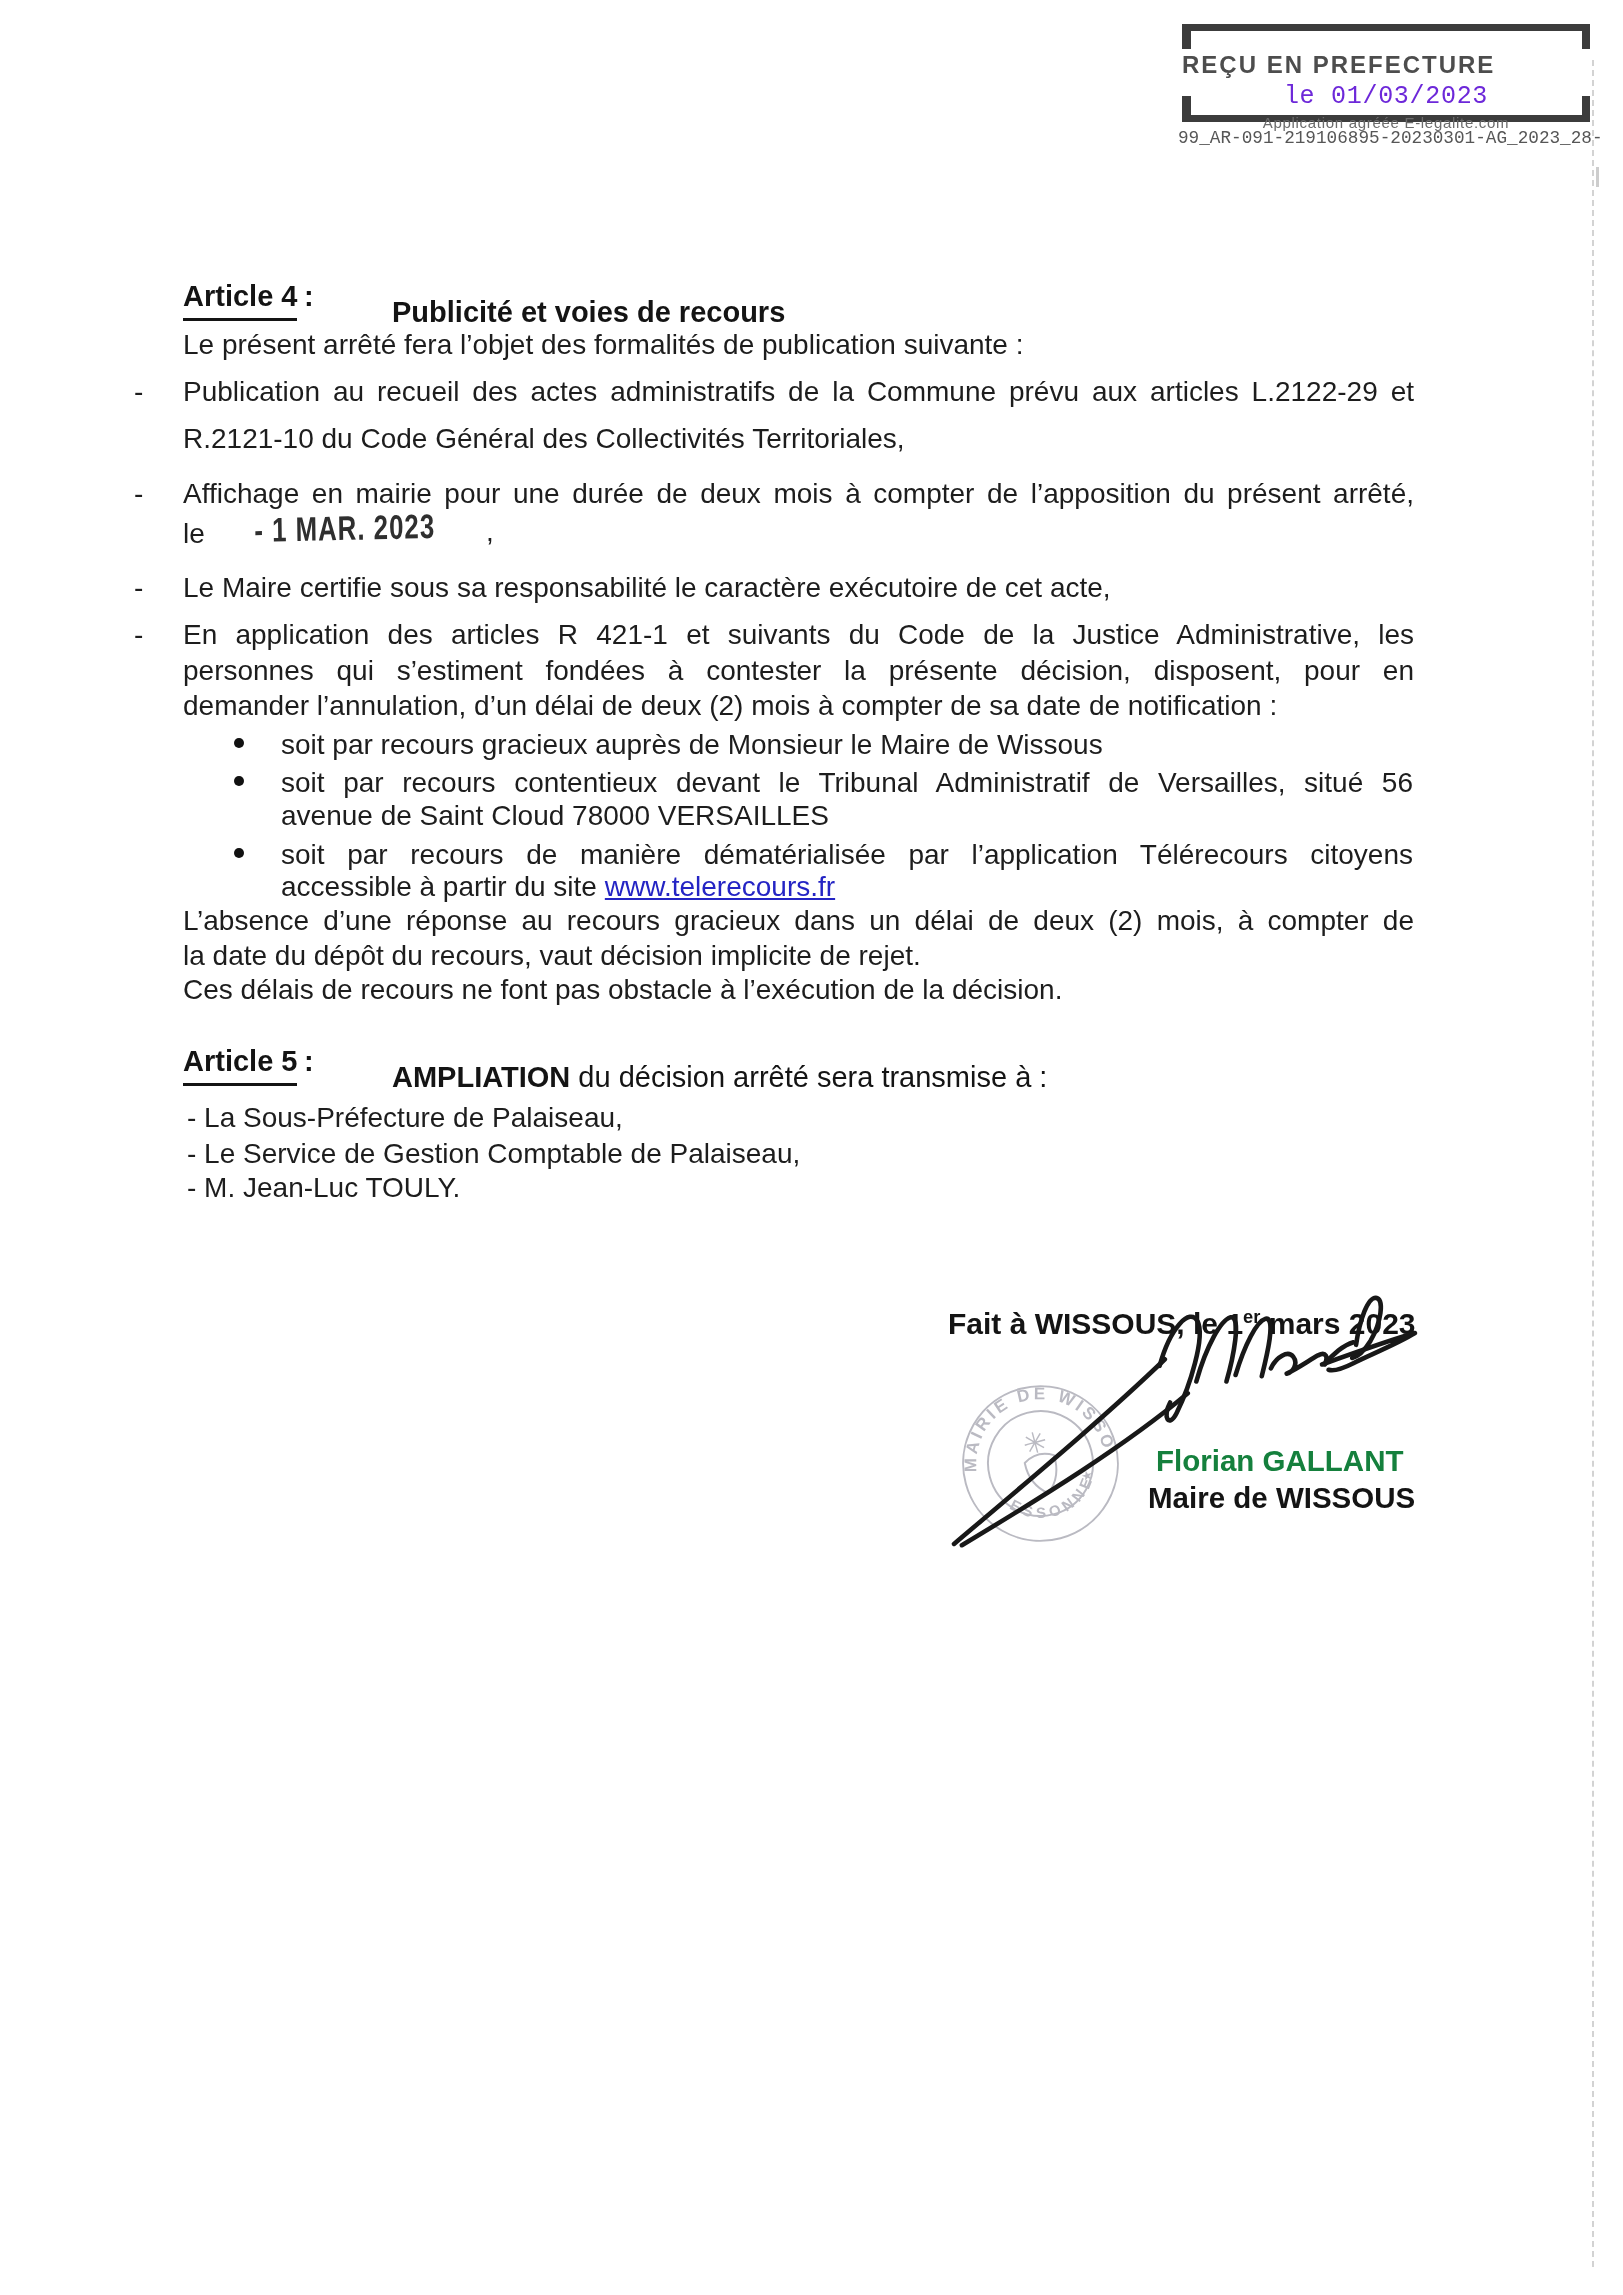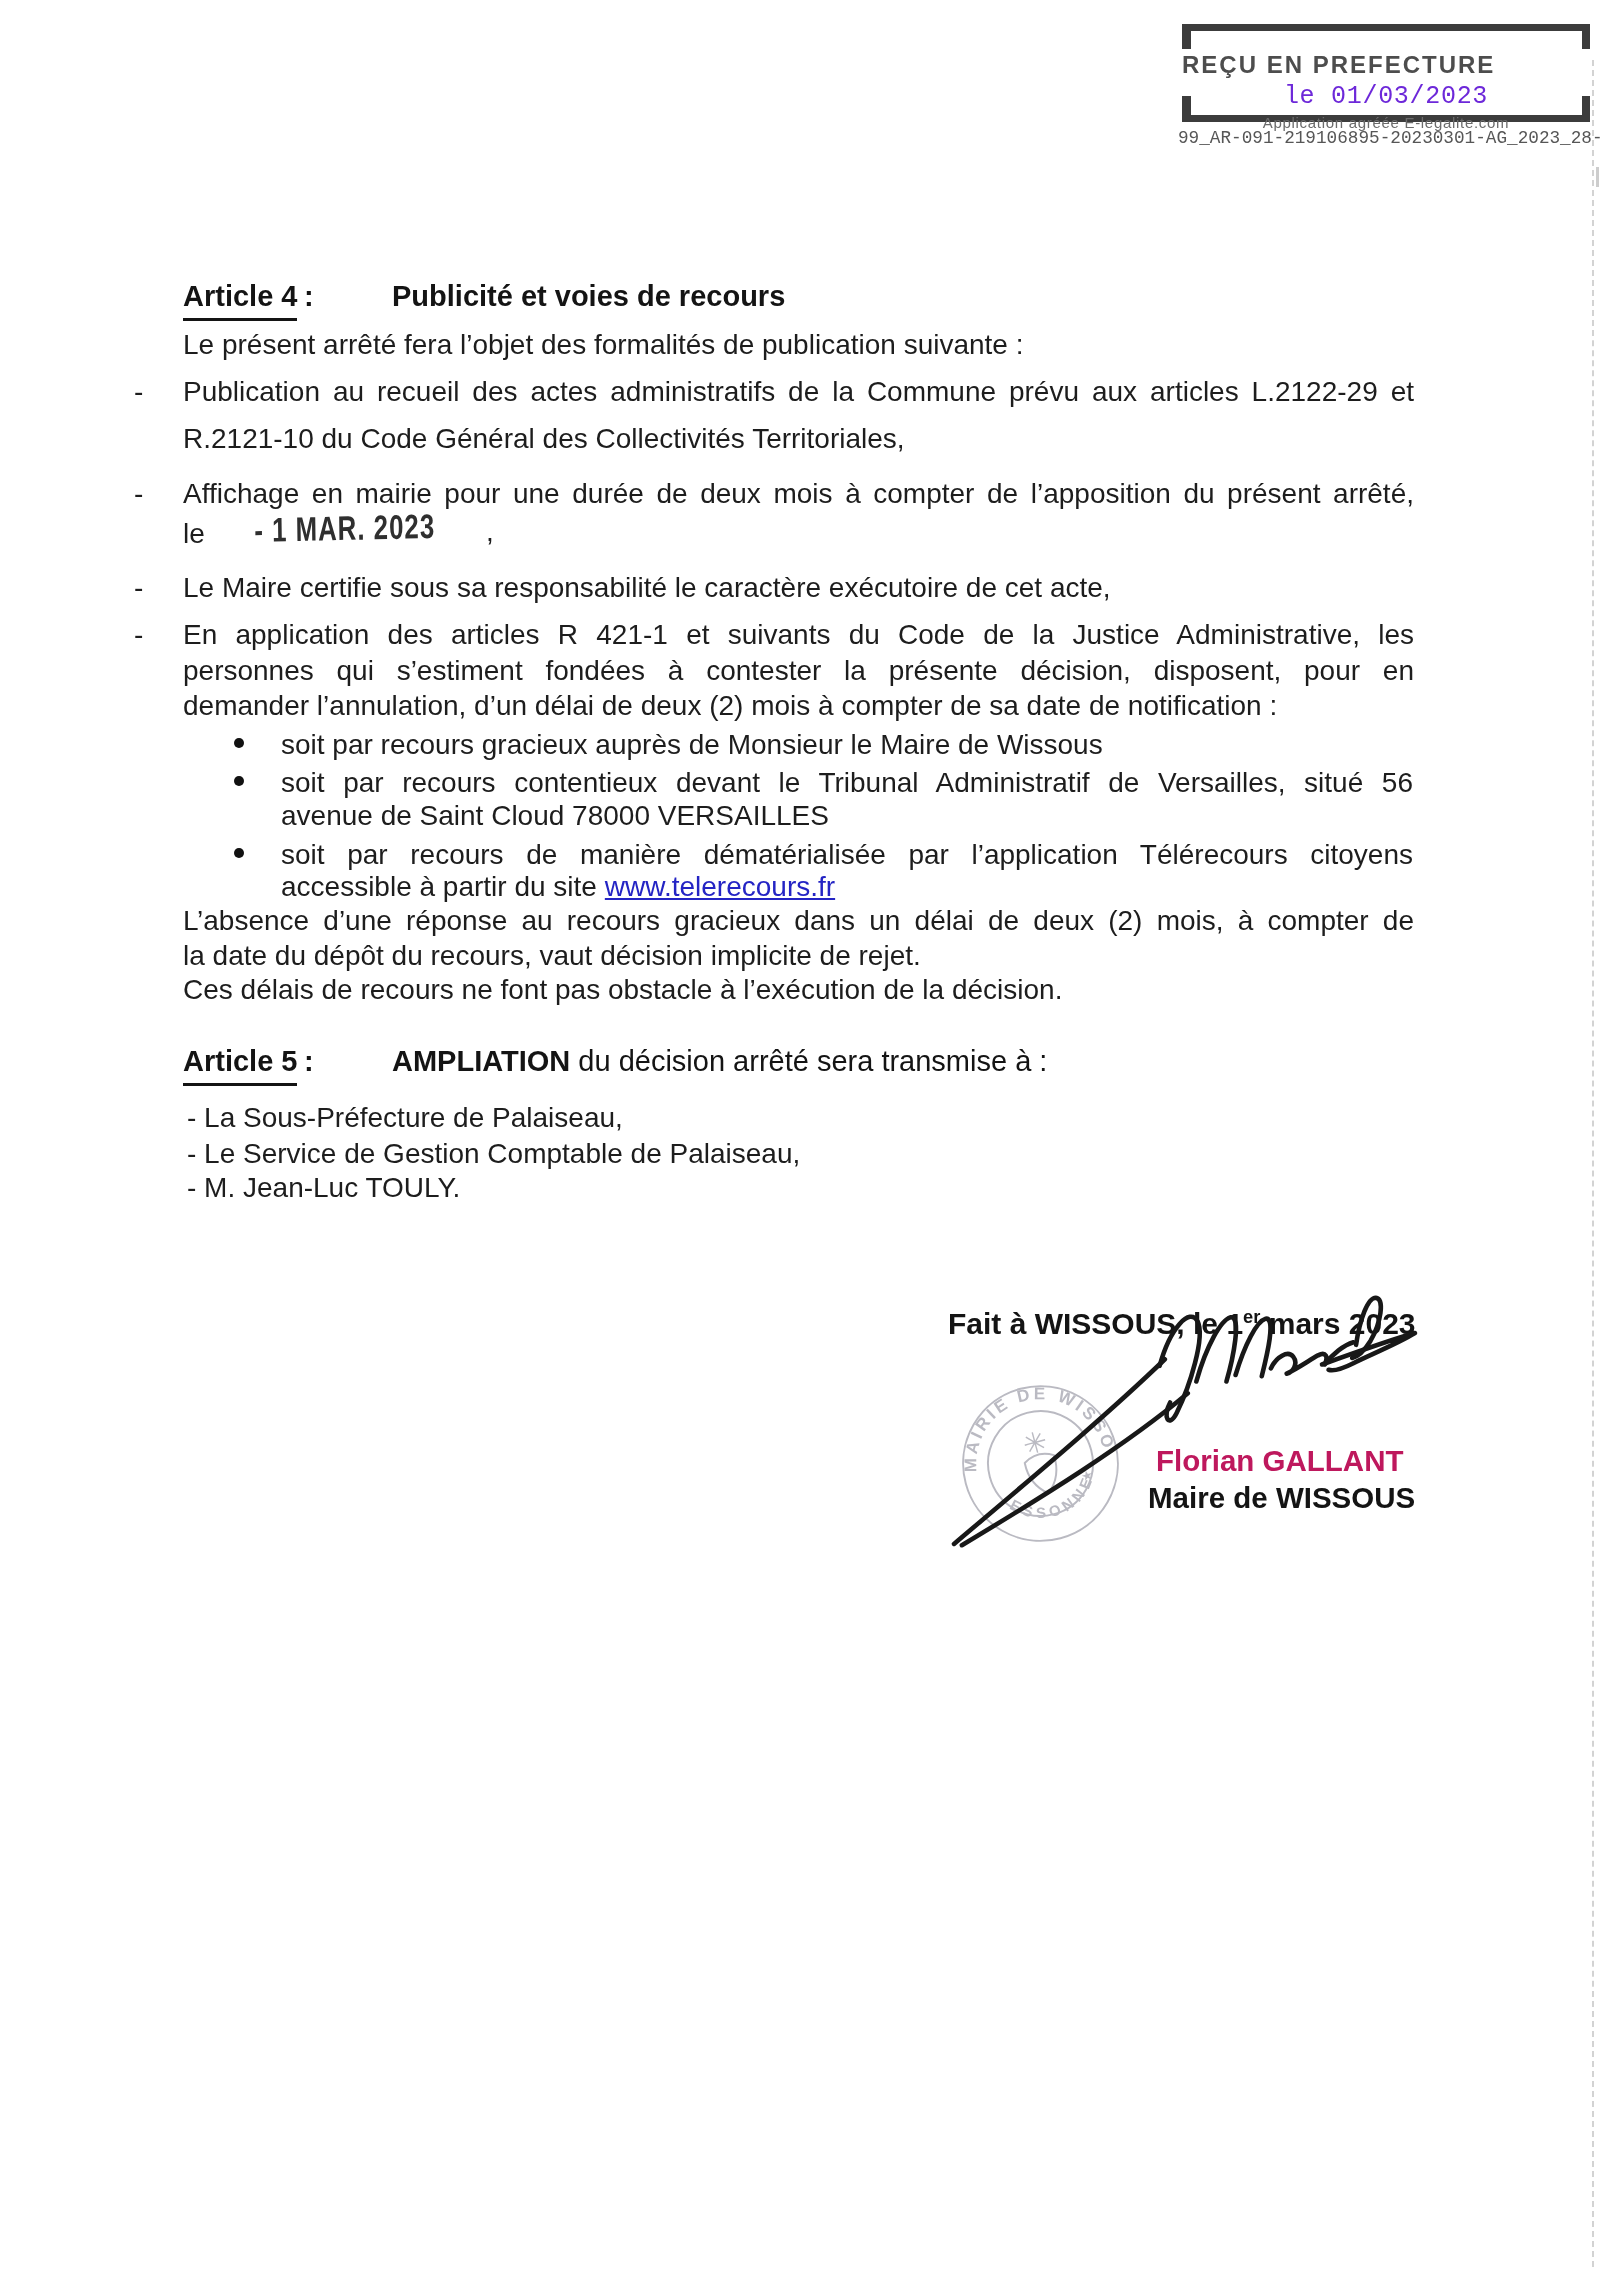--- a/index.html
+++ b/index.html
@@ -58,7 +58,7 @@
   .art-heading{position:absolute;left:183px;font-size:29px;font-weight:bold;color:#141414;white-space:nowrap;}
   .art-label{border-bottom:3.3px solid #141414;padding-bottom:6px;}
   .art-colon{margin-left:6.5px;}
-  .art-title{position:absolute;left:209px;top:0;white-space:nowrap;}
+  .art-title{position:absolute;left:209px;top:16px;white-space:nowrap;}
   .link{color:#2424c4;text-decoration:underline;margin-left:7.9px;}
   
   .hand-stamp{

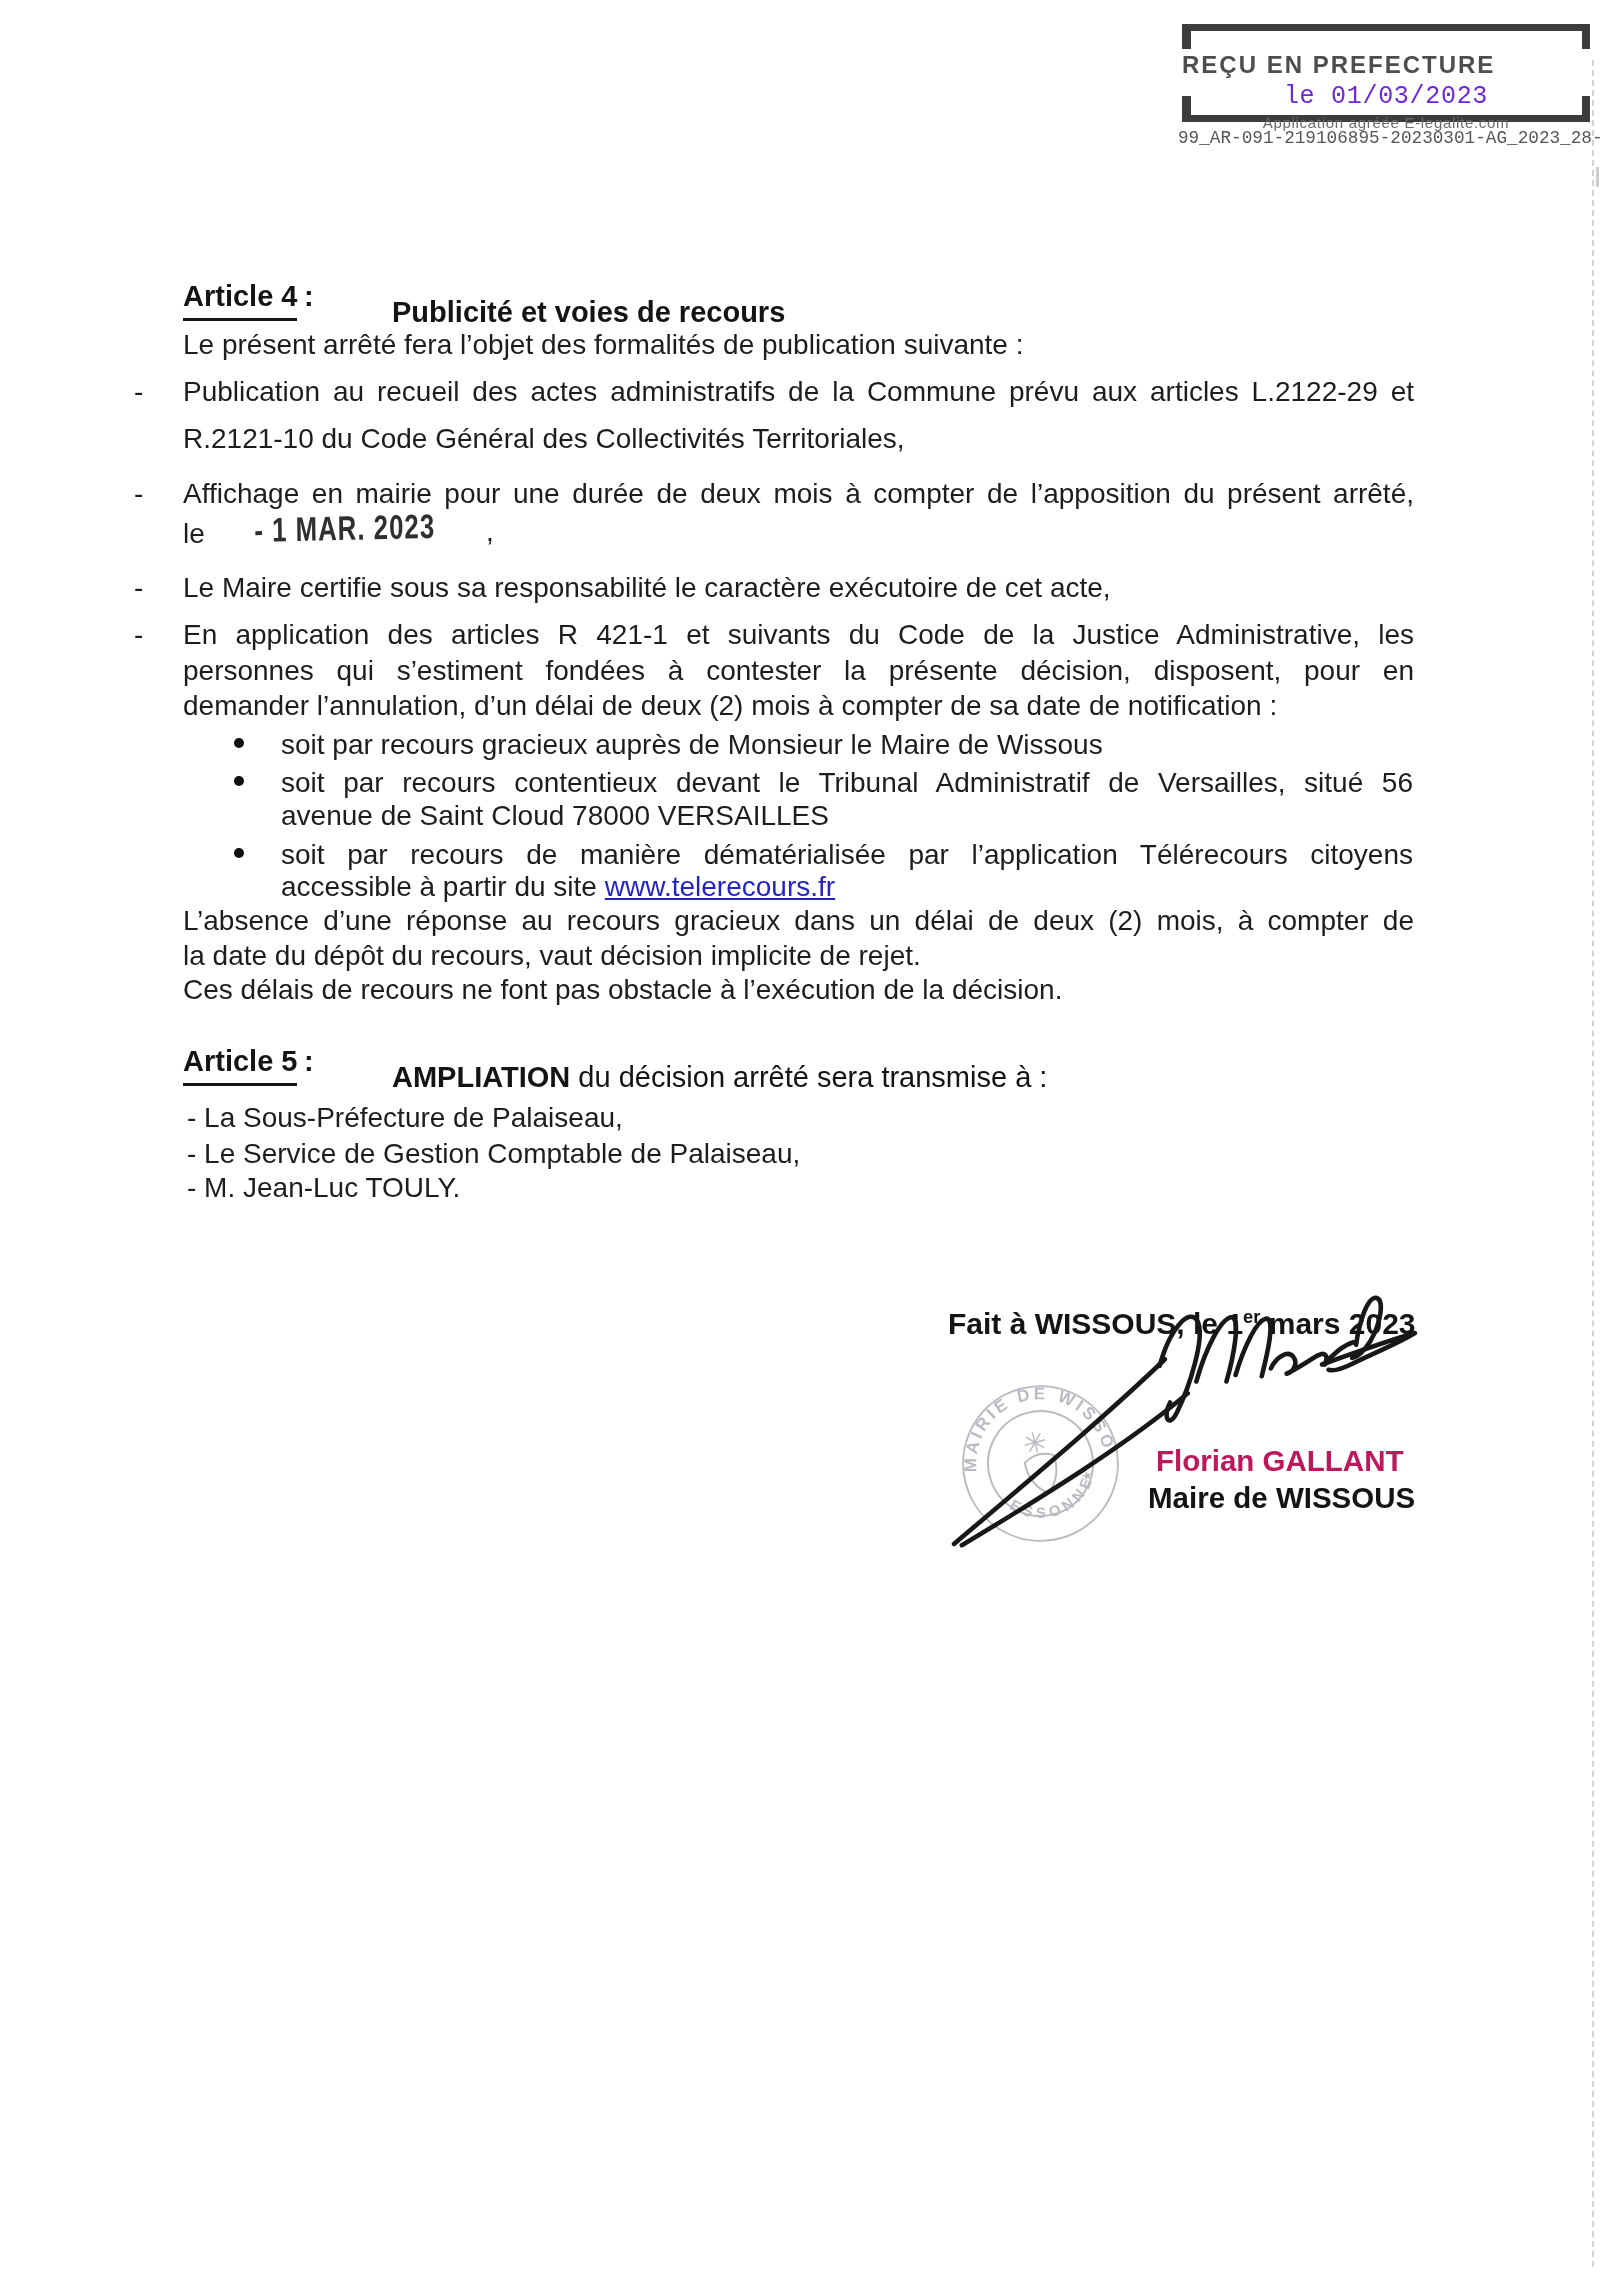--- a/index.html
+++ b/index.html
@@ -69,7 +69,7 @@
   
   .fait-line{position:absolute;left:948px;top:1306px;font-size:30px;font-weight:bold;color:#141414;white-space:nowrap;}
   .fait-line sup{font-size:18.3px;}
-  .signer-name{position:absolute;left:1156px;top:1444px;font-size:29.5px;font-weight:bold;color:#be185d;white-space:nowrap;}
+  .signer-name{position:absolute;left:1156px;top:1444px;font-size:29.5px;font-weight:bold;color:#15803d;white-space:nowrap;}
   .signer-title{position:absolute;left:1148px;top:1481px;font-size:29.5px;font-weight:bold;color:#141414;white-space:nowrap;}
   .seal-svg{position:absolute;left:952px;top:1375px;transform:rotate(-15deg);opacity:.8;}
   .sig-svg{position:absolute;left:929px;top:1282px;}

